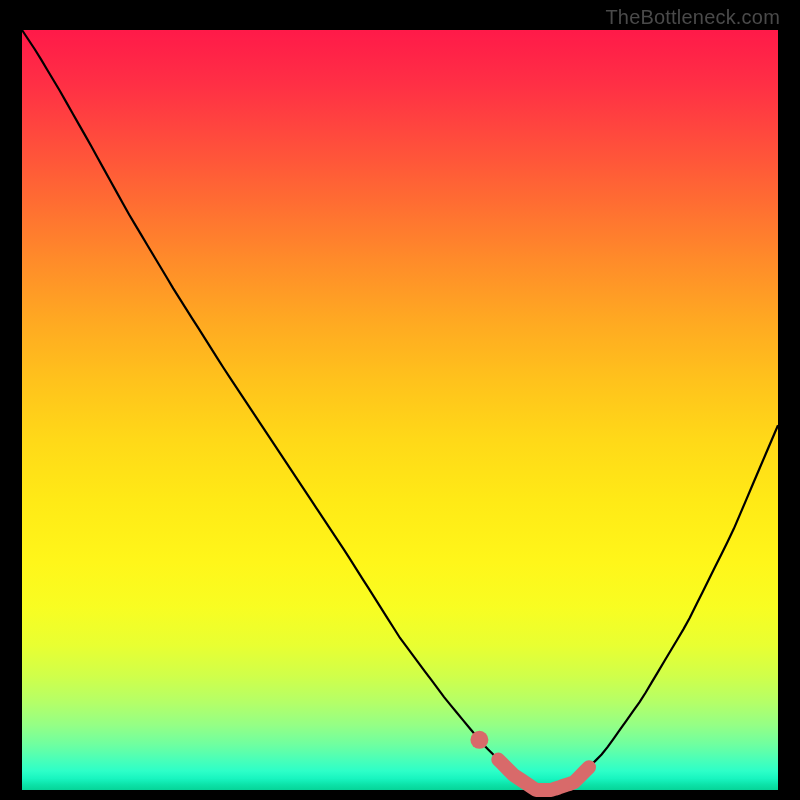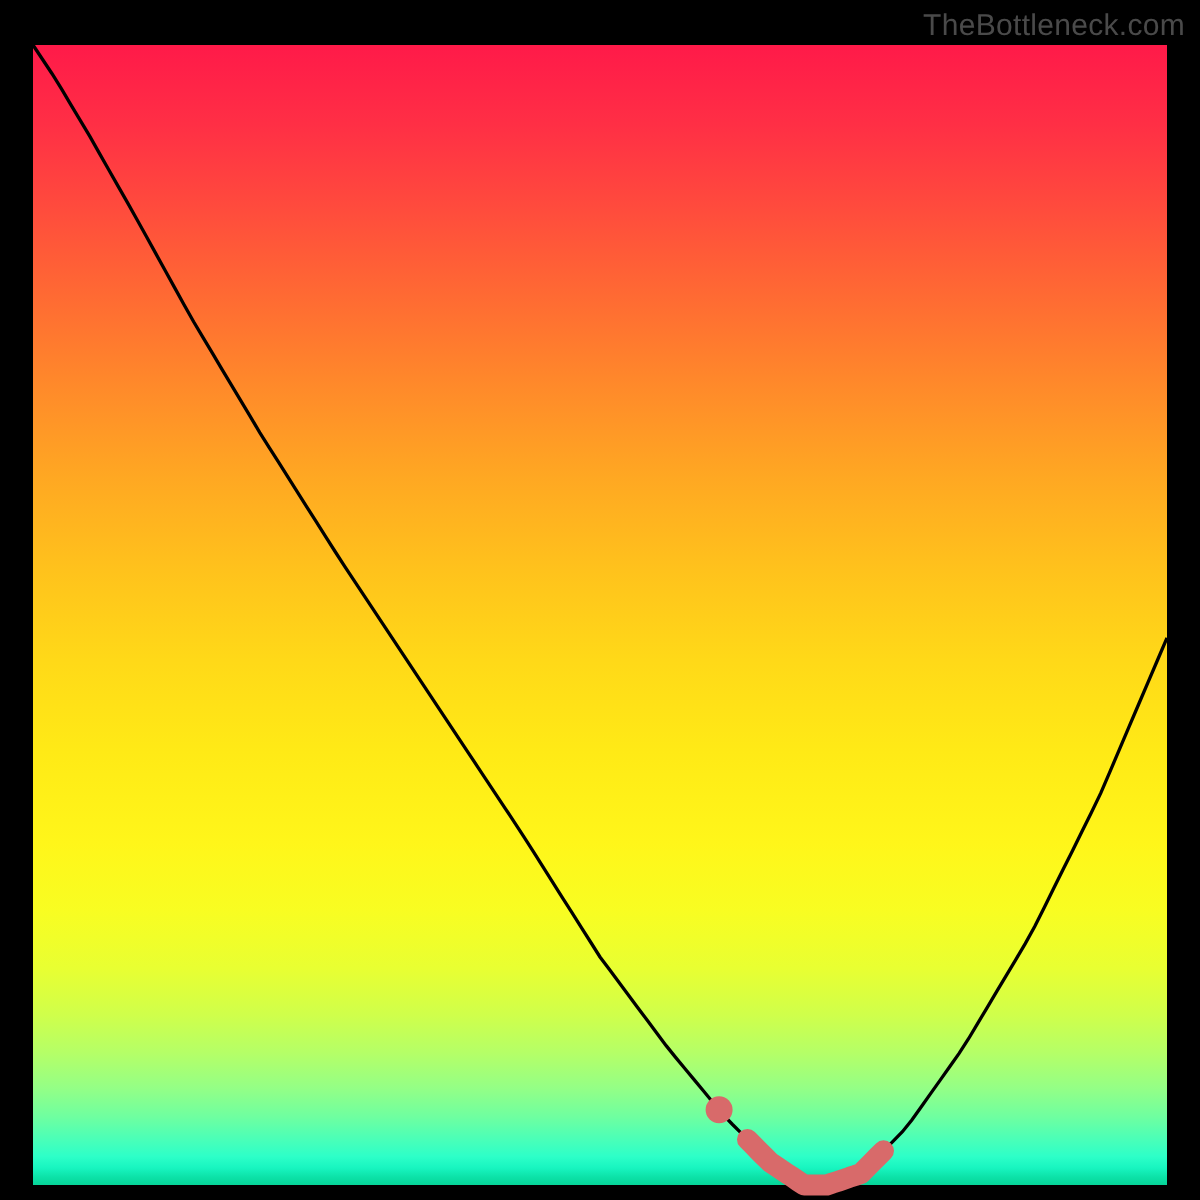--- a/index.html
+++ b/index.html
@@ -13,7 +13,7 @@
   .watermark {
     position: absolute;
     top: 6px;
-    right: 10px;
+    right: 20px;
     font-family: Arial, Helvetica, sans-serif;
     font-size: 20px;
     font-weight: 500;

